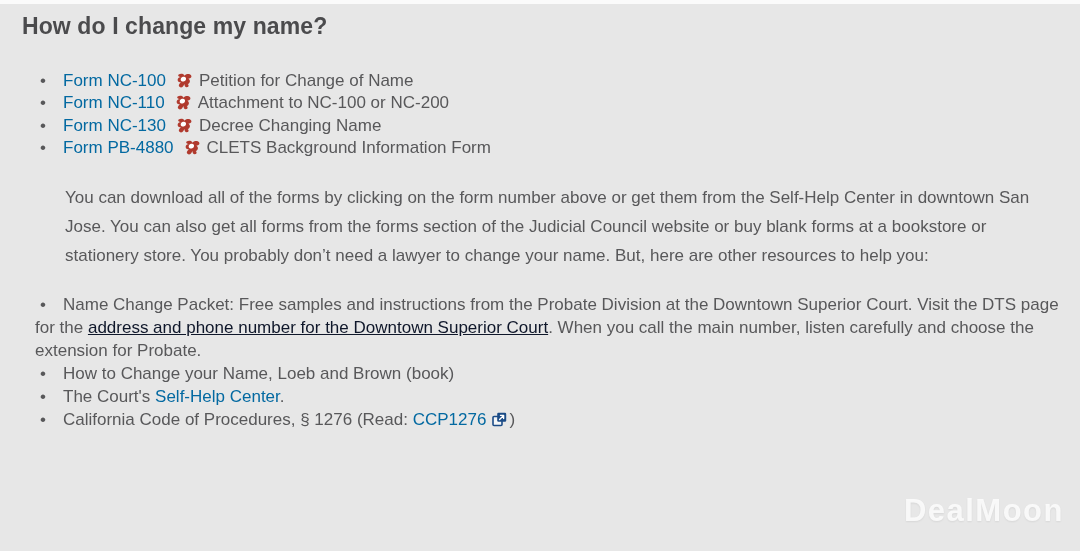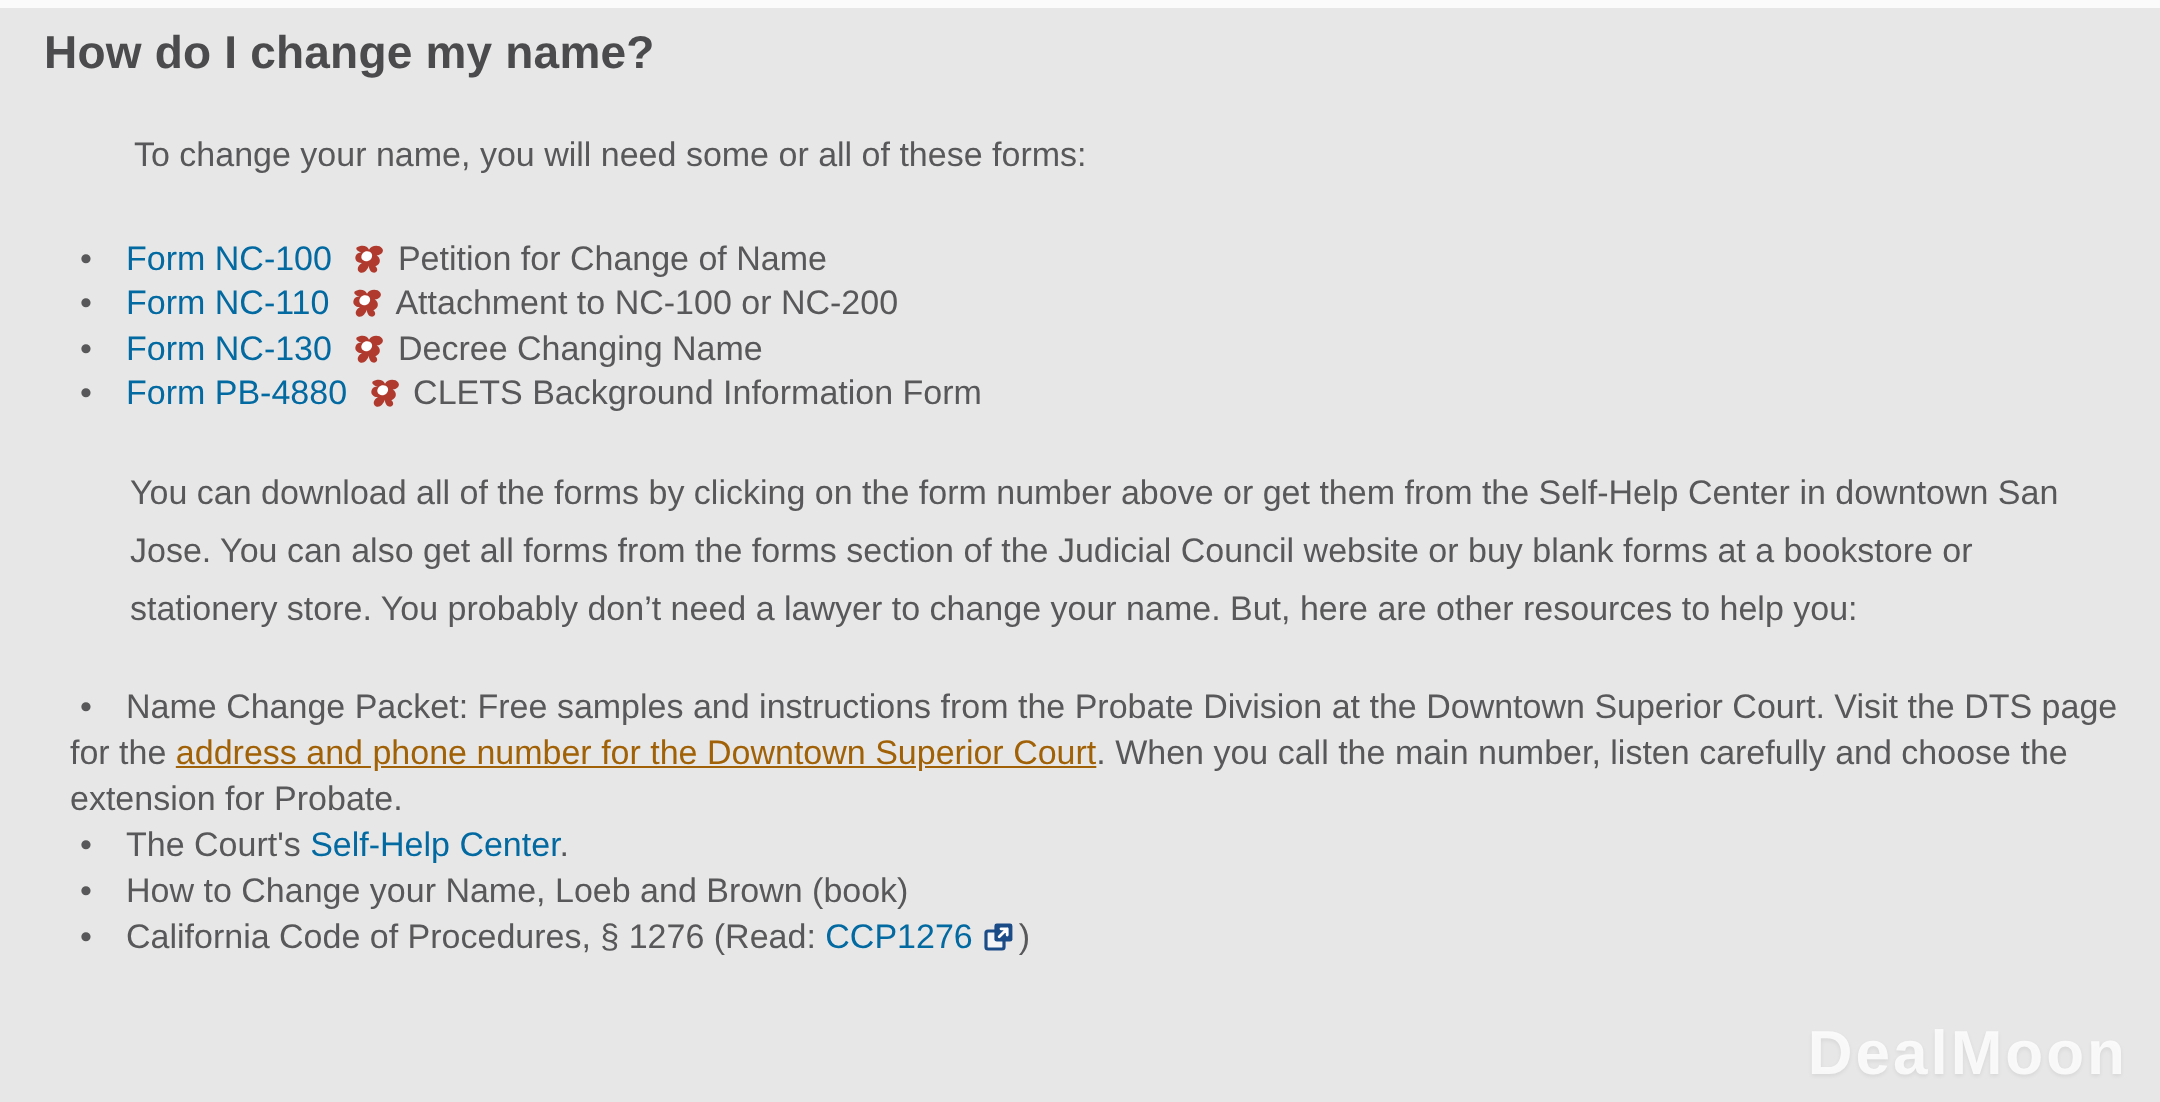--- a/index.html
+++ b/index.html
@@ -110,7 +110,6 @@
 
   <h1 class="page-title">How do I change my name?</h1>
 
-  <p class="intro">To change your name, you will need some or all of these forms:</p>
 
   <ul class="forms-list">
     <li>

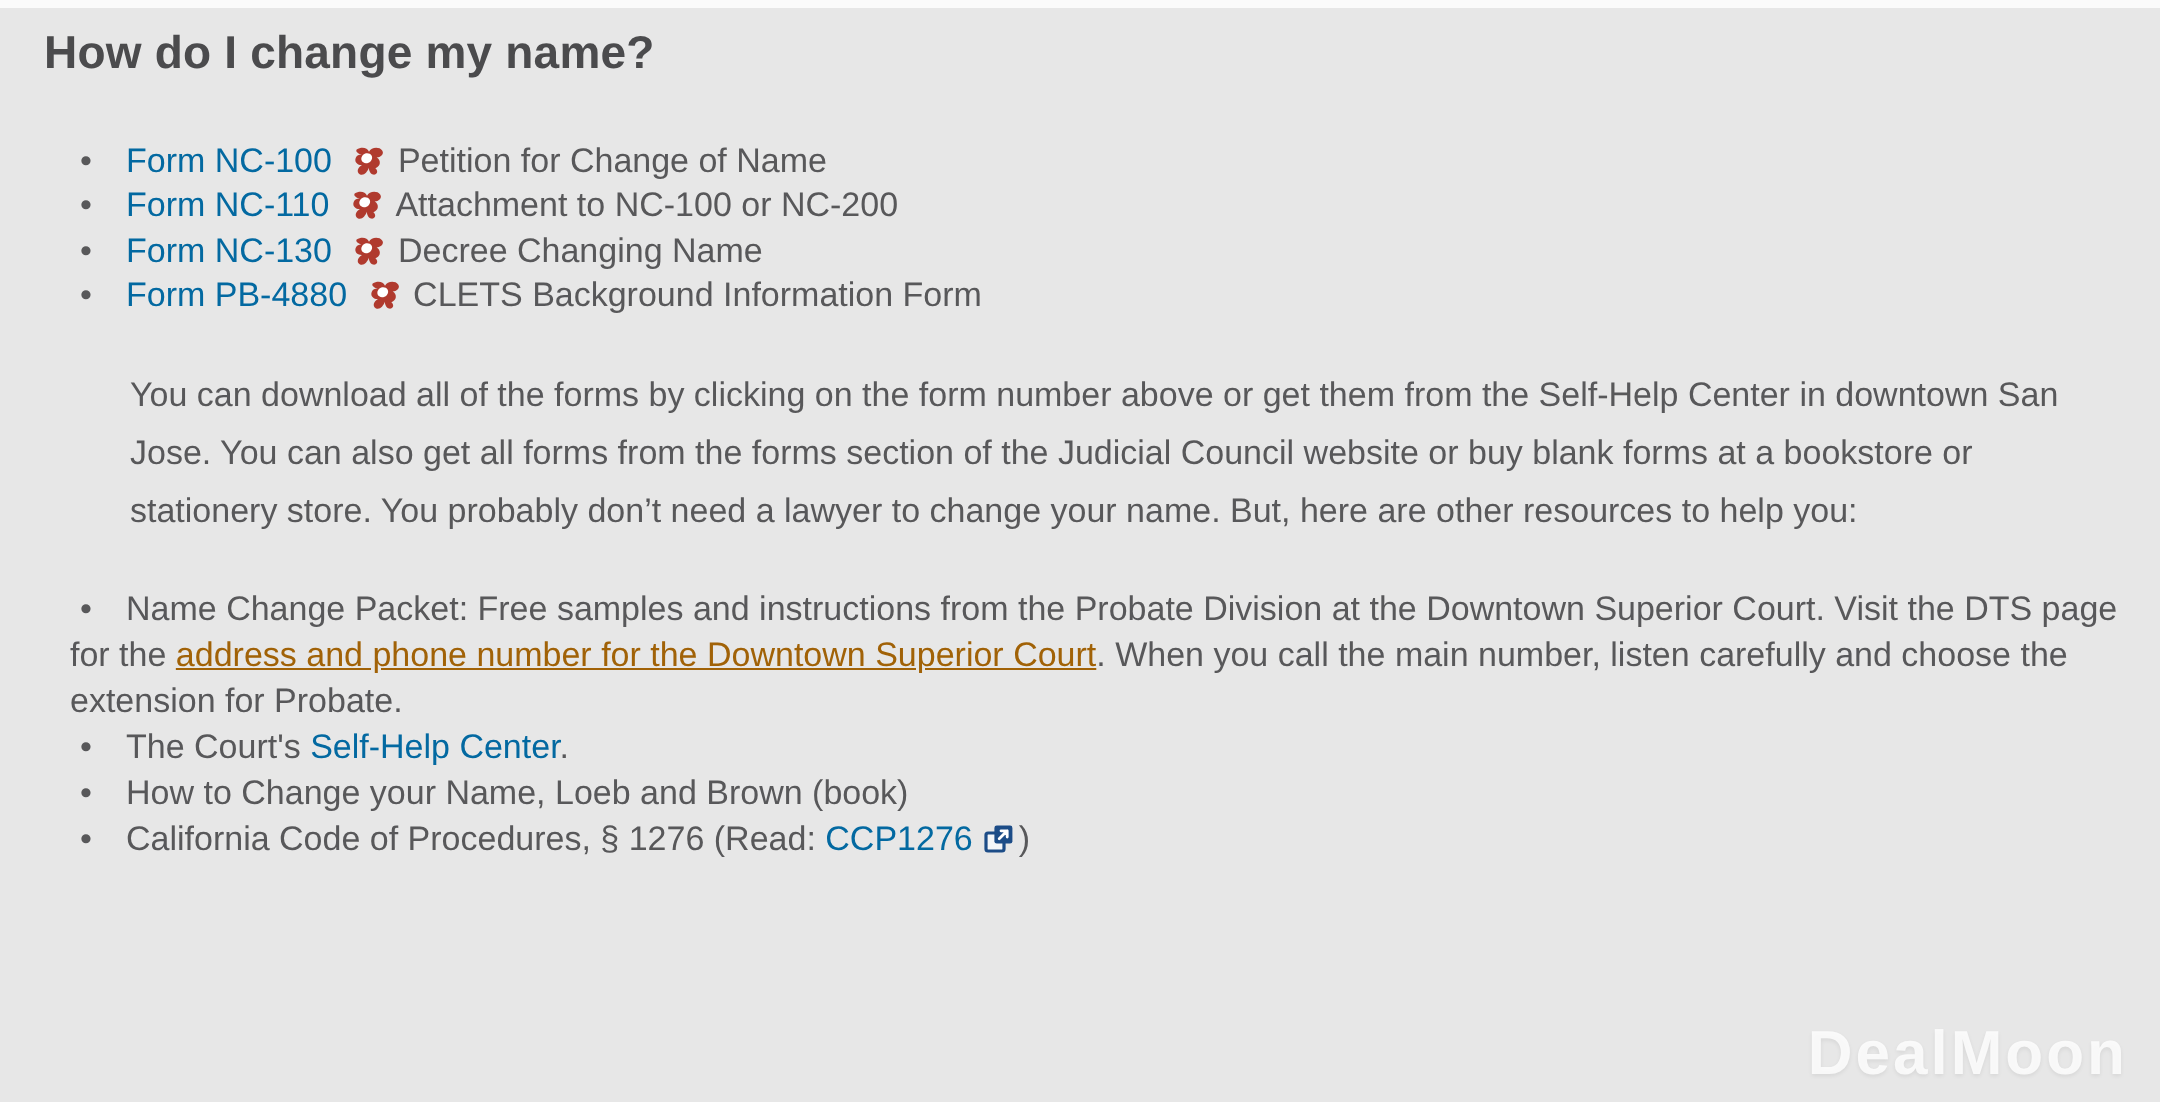--- a/index.html
+++ b/index.html
@@ -49,7 +49,7 @@
     cursor: pointer;
   }
   a.underline-link {
-    color: #a16207;
+    color: #0f172a;
     text-decoration: underline;
     cursor: pointer;
   }

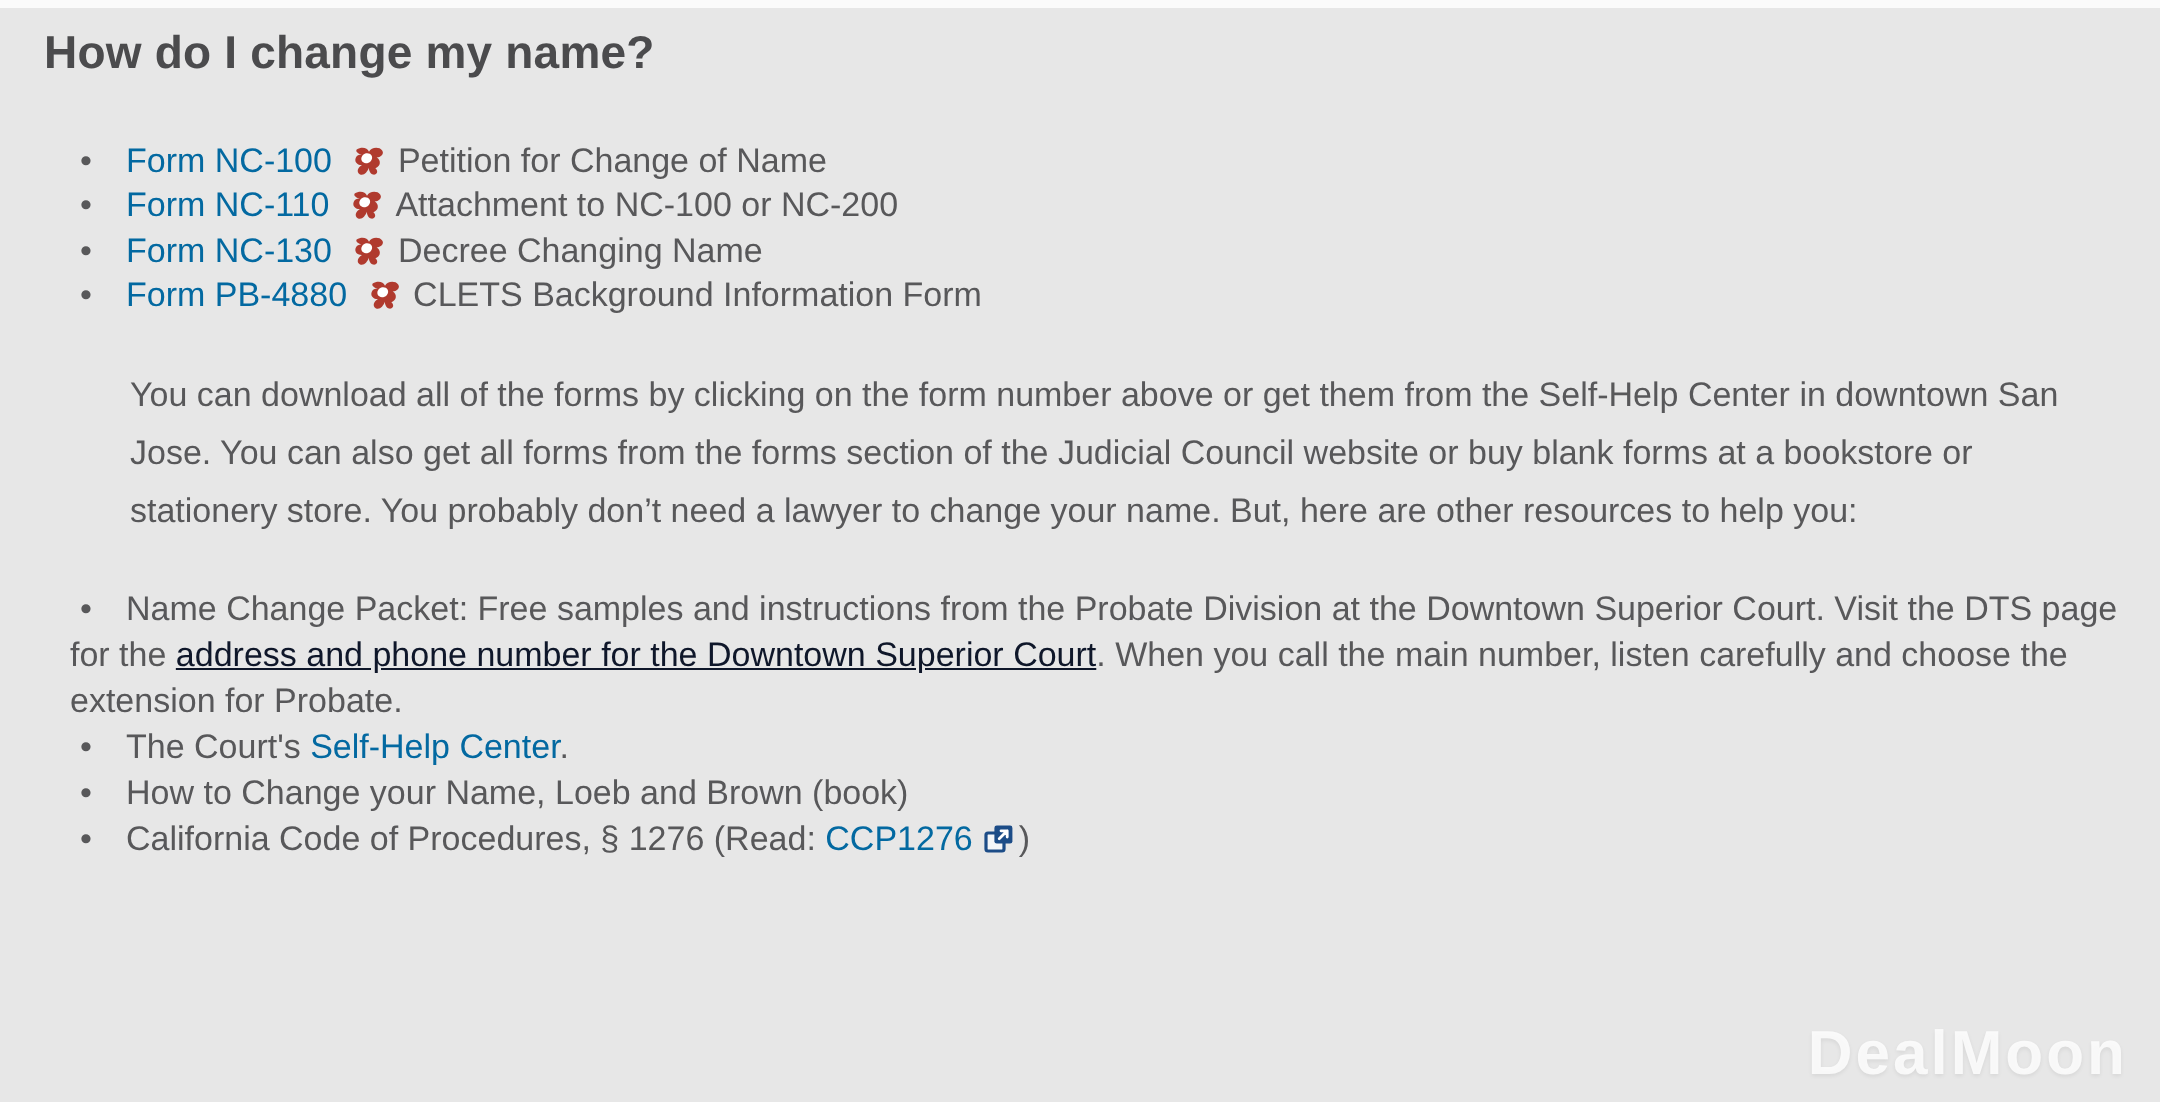--- a/index.html
+++ b/index.html
@@ -142,8 +142,8 @@
 
   <div class="resources">
     <p class="res-item"><span class="bullet2">•</span><span>Name Change Packet: Free samples and instructions from the Probate Division at the Downtown Superior Court. Visit the DTS page for the </span><a class="underline-link" href="#">address and phone number for the Downtown Superior Court</a><span>. When you call the main number, listen carefully and choose the extension for Probate.</span></p>
+    <p class="res-item"><span class="bullet2">•</span><span>How to Change your Name, Loeb and Brown (book)</span></p>
     <p class="res-item"><span class="bullet2">•</span><span>The Court's </span><a class="plain-link" href="#">Self-Help Center</a><span>.</span></p>
-    <p class="res-item"><span class="bullet2">•</span><span>How to Change your Name, Loeb and Brown (book)</span></p>
     <p class="res-item"><span class="bullet2">•</span><span>California Code of Procedures, § 1276 (Read: </span><a class="plain-link" href="#">CCP1276</a><span class="ext-icon"><svg viewBox="0 0 15 15">
             <rect x="1" y="4.5" width="9" height="9" rx="1" fill="#f4f6f8" stroke="#1c4c87" stroke-width="1.6"></rect>
             <rect x="5.2" y="0.8" width="9" height="9" rx="1.2" fill="#1c4c87"></rect>

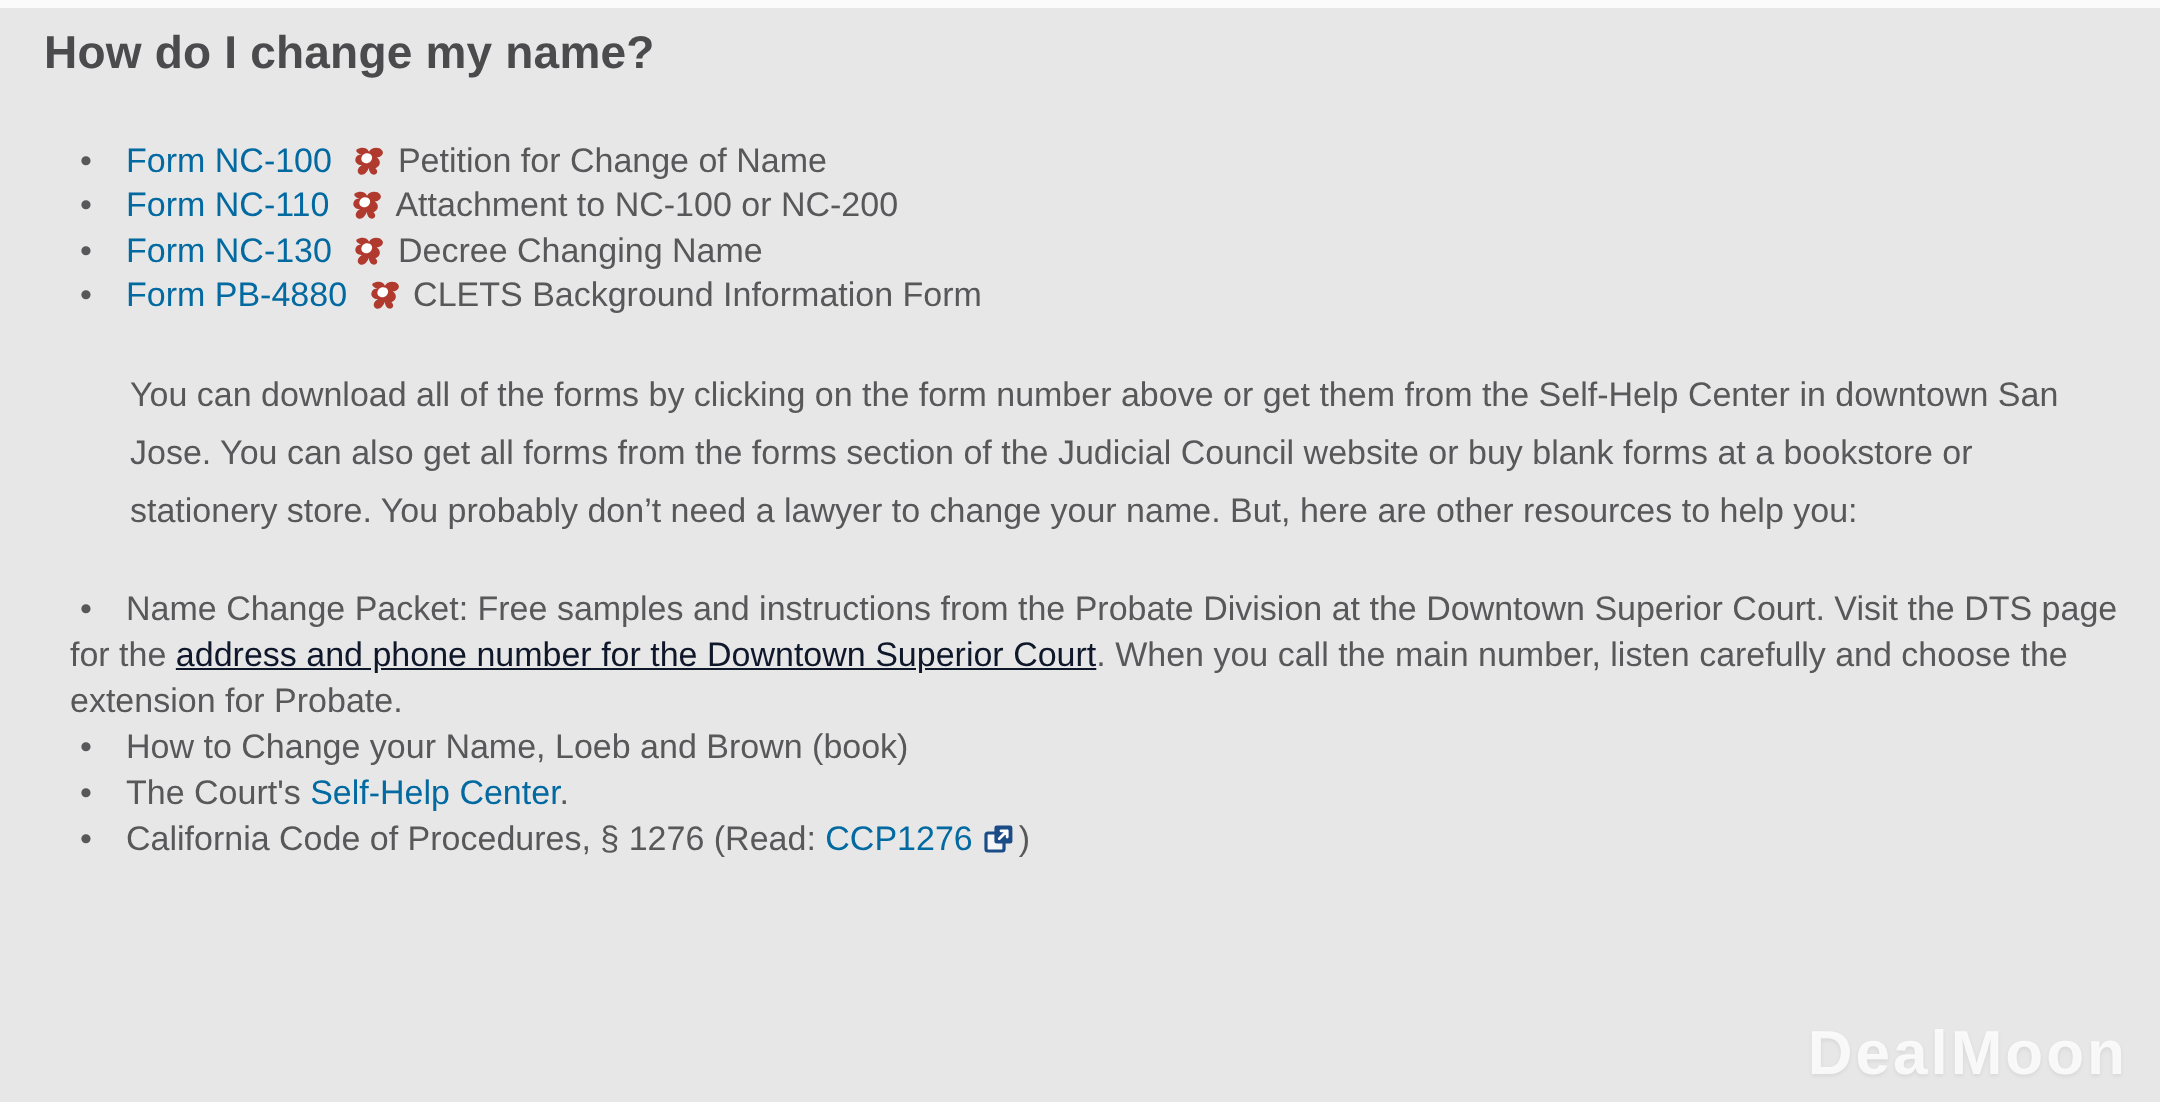--- a/index.html
+++ b/index.html
@@ -92,7 +92,7 @@
   .watermark {
     position: absolute;
     right: 16px;
-    bottom: 6px;
+    bottom: 22px;
     font-size: 31px;
     font-weight: bold;
     letter-spacing: 1.5px;

